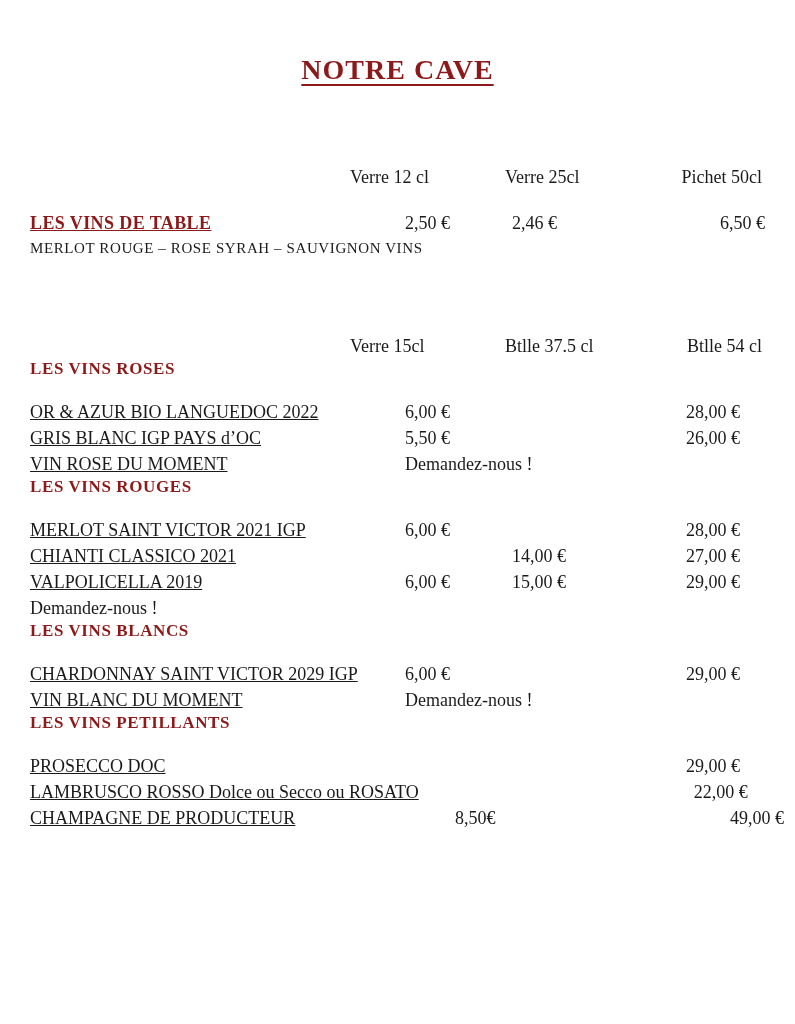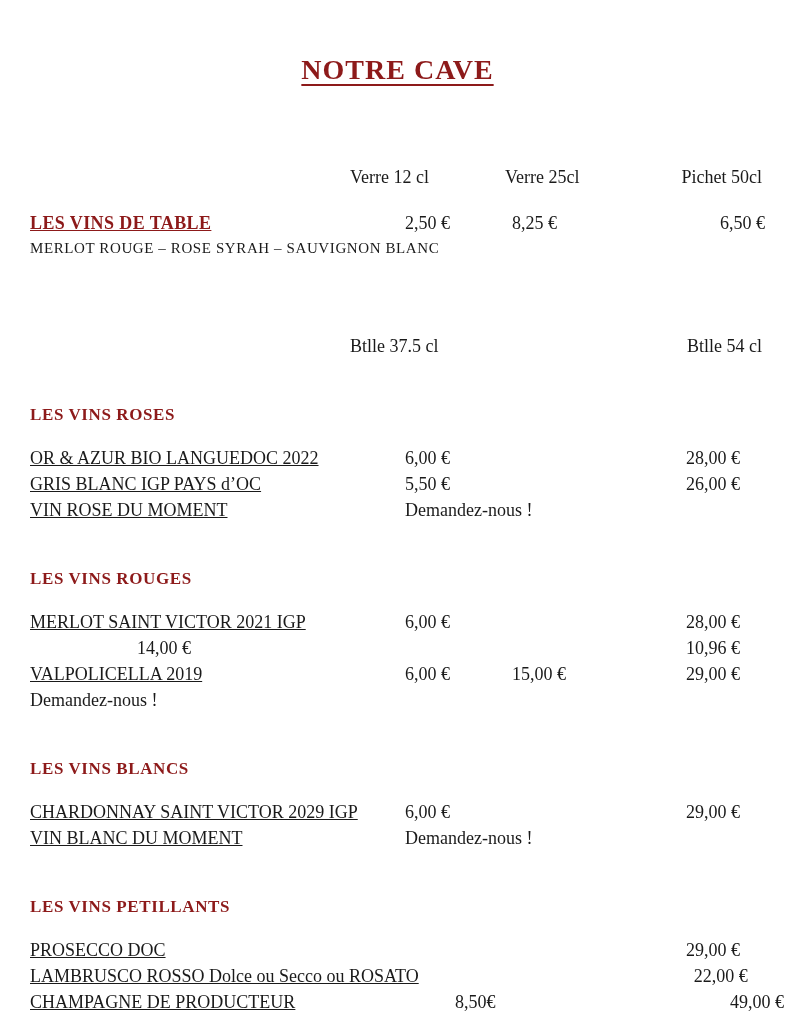--- a/index.html
+++ b/index.html
@@ -97,7 +97,7 @@
   <div class="row table-row">
     <span class="name">LES VINS DE TABLE</span>
     <span class="c1">2,50 €</span>
-    <span class="c2">8,25 €</span>
+    <span class="c2">2,46 €</span>
     <span class="c3">6,50 €</span>
   </div>
   <div class="subtitle">MERLOT ROUGE – ROSE SYRAH – SAUVIGNON BLANC</div>

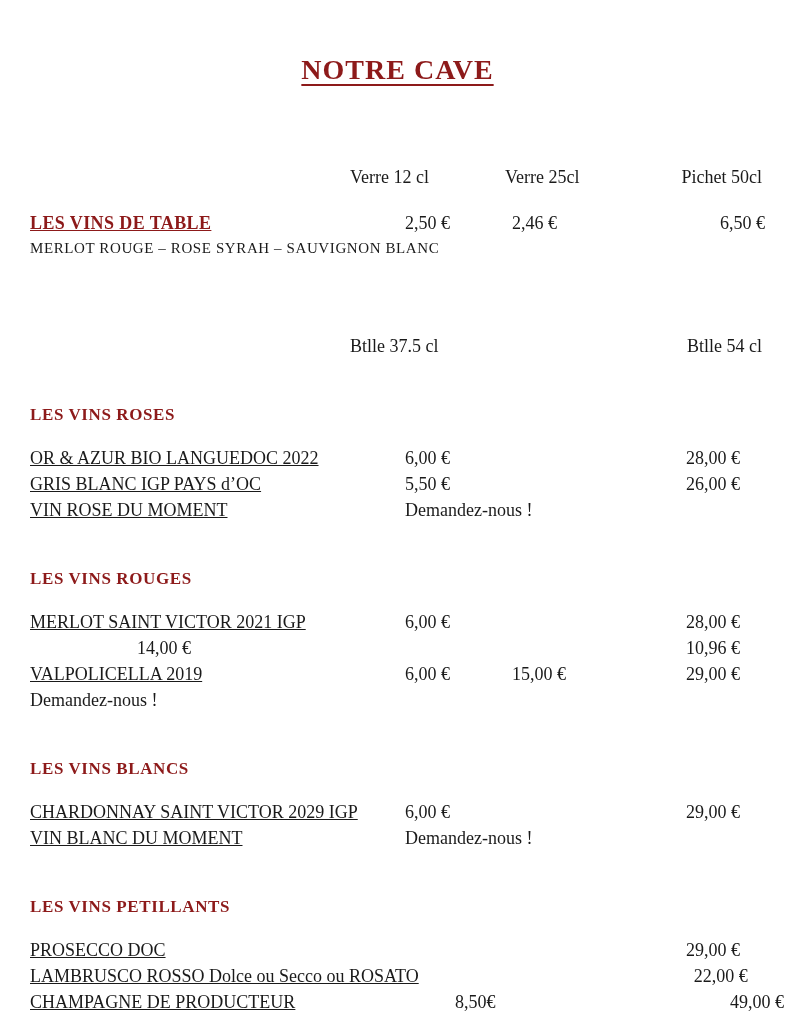--- a/index.html
+++ b/index.html
@@ -100,7 +100,7 @@
     <span class="c2">2,46 €</span>
     <span class="c3">6,50 €</span>
   </div>
-  <div class="subtitle">MERLOT ROUGE – ROSE SYRAH – SAUVIGNON BLANC</div>
+  <div class="subtitle">MERLOT ROUGE – ROSE SYRAH – SAUVIGNON VINS</div>
 
   <div class="row hdr headers2">
     <span class="hname"></span>

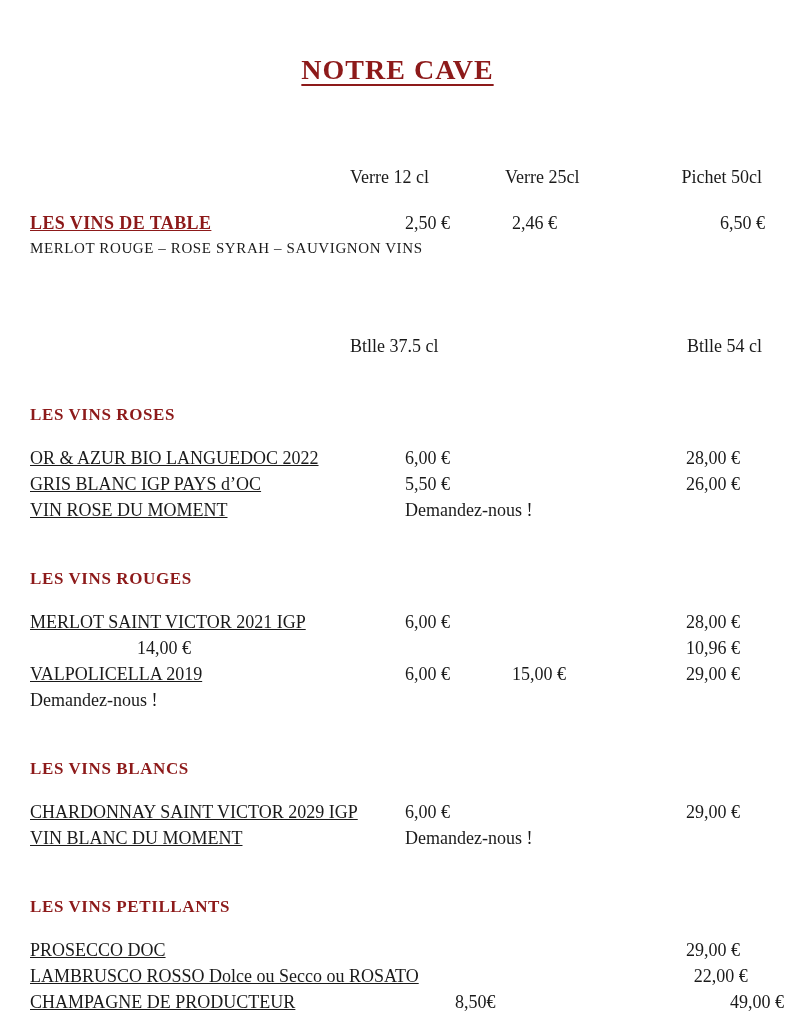--- a/index.html
+++ b/index.html
@@ -104,6 +104,7 @@
 
   <div class="row hdr headers2">
     <span class="hname"></span>
+    <span class="h1">Verre 15cl</span>
     <span class="h2">Btlle 37.5 cl</span>
     <span class="h3">Btlle 54 cl</span>
   </div>

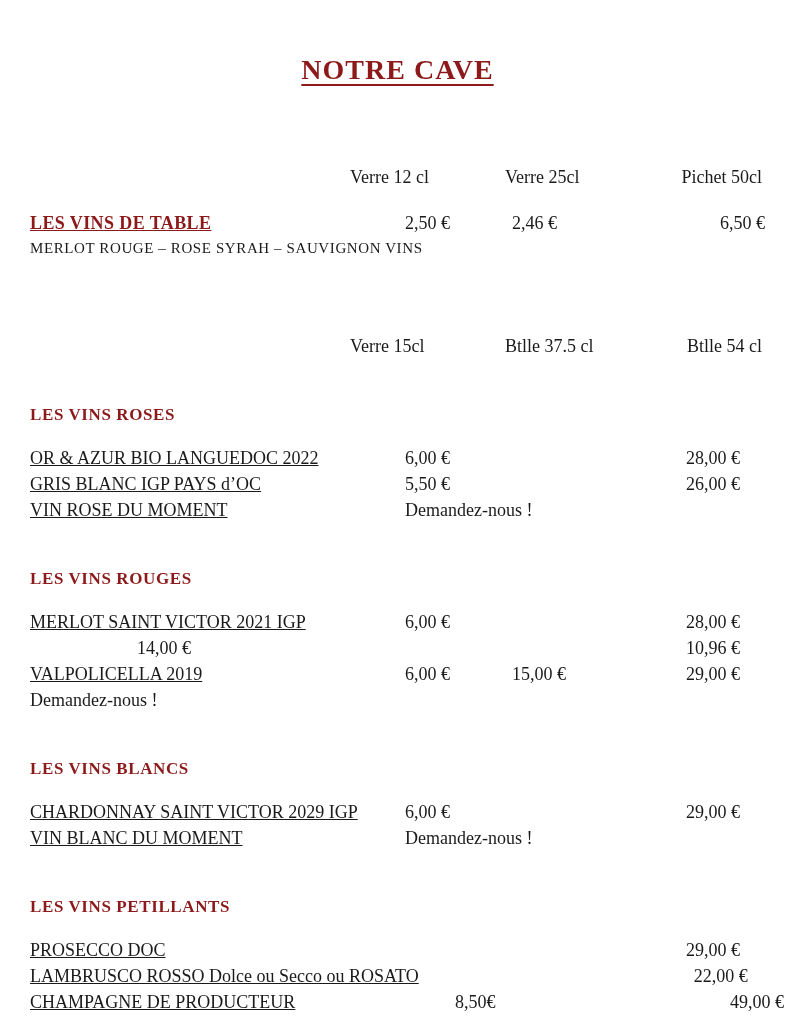--- a/index.html
+++ b/index.html
@@ -68,7 +68,7 @@
     margin-top: 1px;
   }
   .headers2 { margin-top: 74px; }
-  .section { margin-top: 46px; }
+  .section { }
   .section-title {
     color: #8d1a1a;
     font-weight: bold;

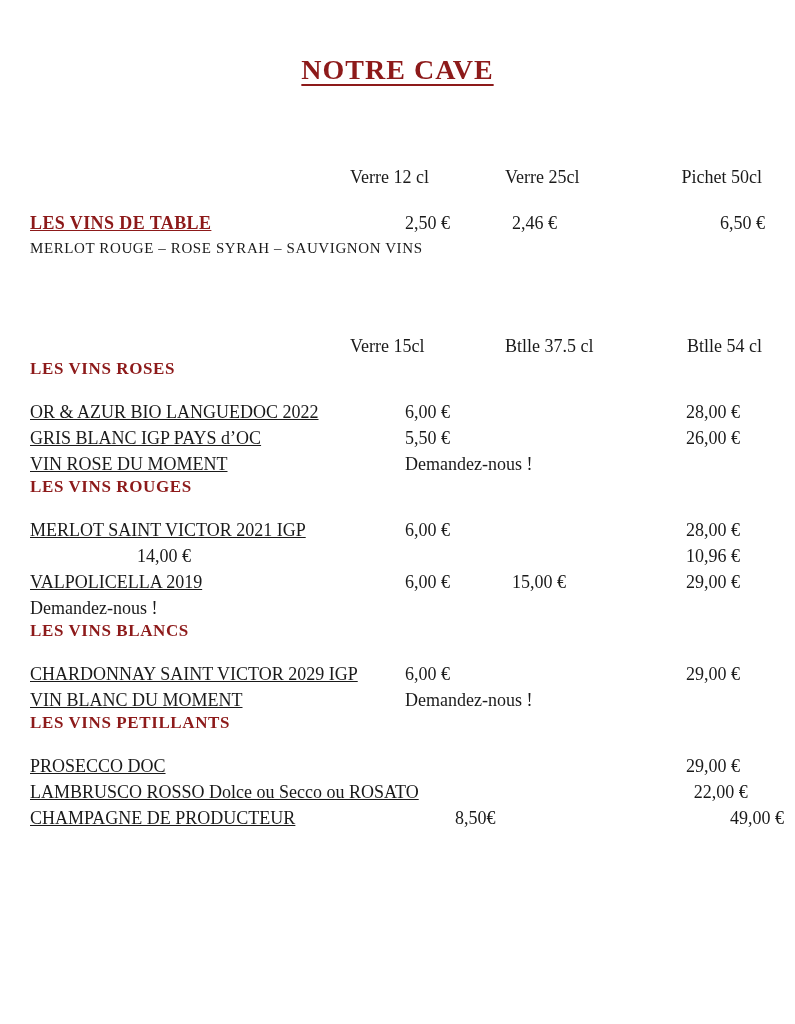--- a/index.html
+++ b/index.html
@@ -140,6 +140,7 @@
       <span class="c3">28,00 €</span>
     </div>
     <div class="row">
+      <span class="name">CHIANTI CLASSICO 2021</span>
       <span class="c1"></span>
       <span class="c2">14,00 €</span>
       <span class="c3">10,96 €</span>

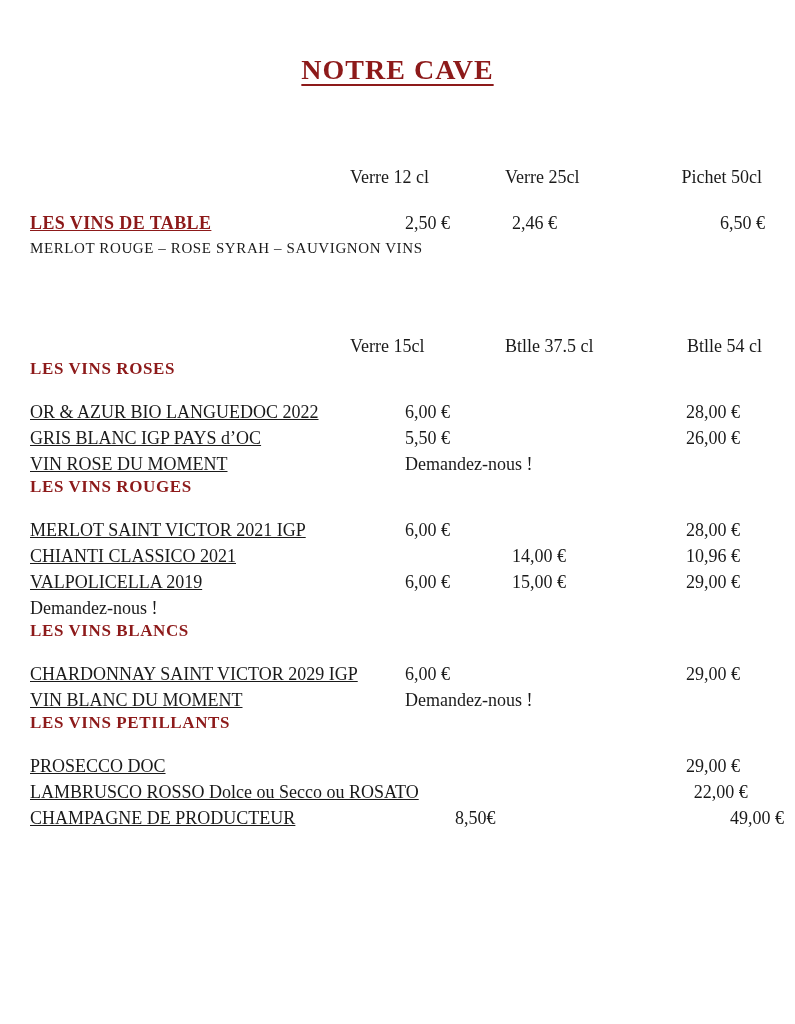--- a/index.html
+++ b/index.html
@@ -143,7 +143,7 @@
       <span class="name">CHIANTI CLASSICO 2021</span>
       <span class="c1"></span>
       <span class="c2">14,00 €</span>
-      <span class="c3">10,96 €</span>
+      <span class="c3">27,00 €</span>
     </div>
     <div class="row">
       <span class="name">VALPOLICELLA 2019</span>

